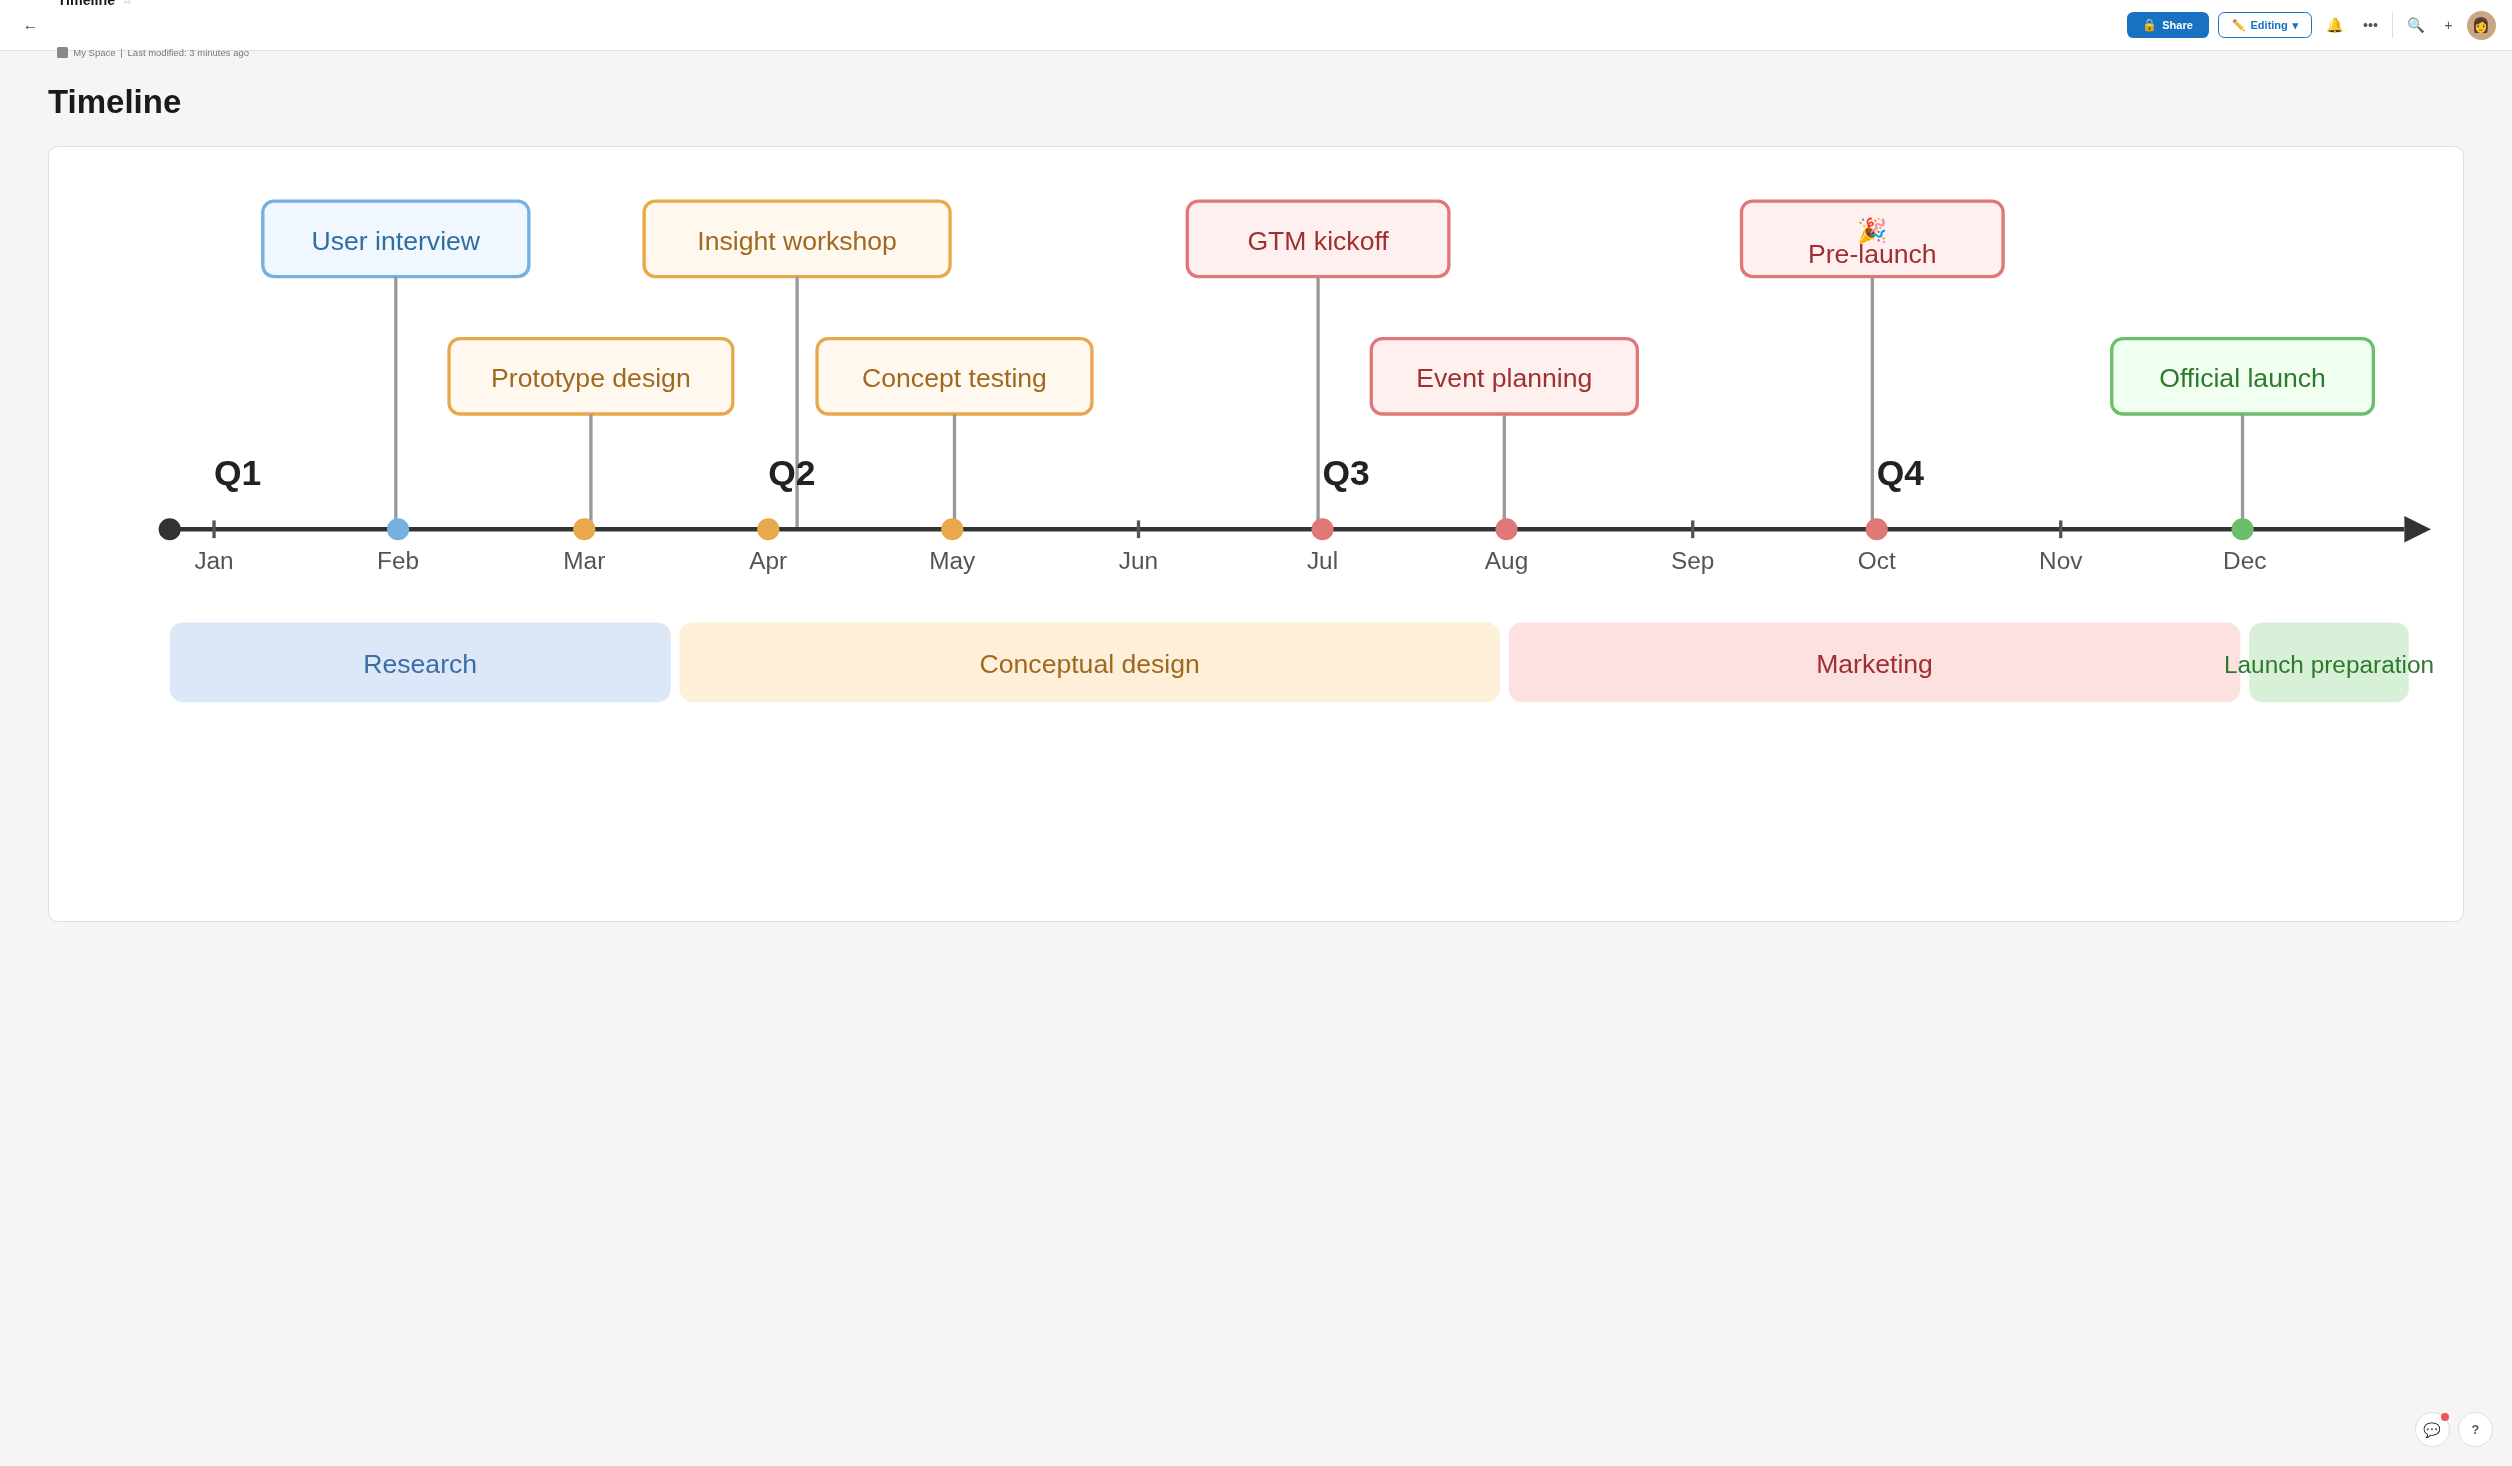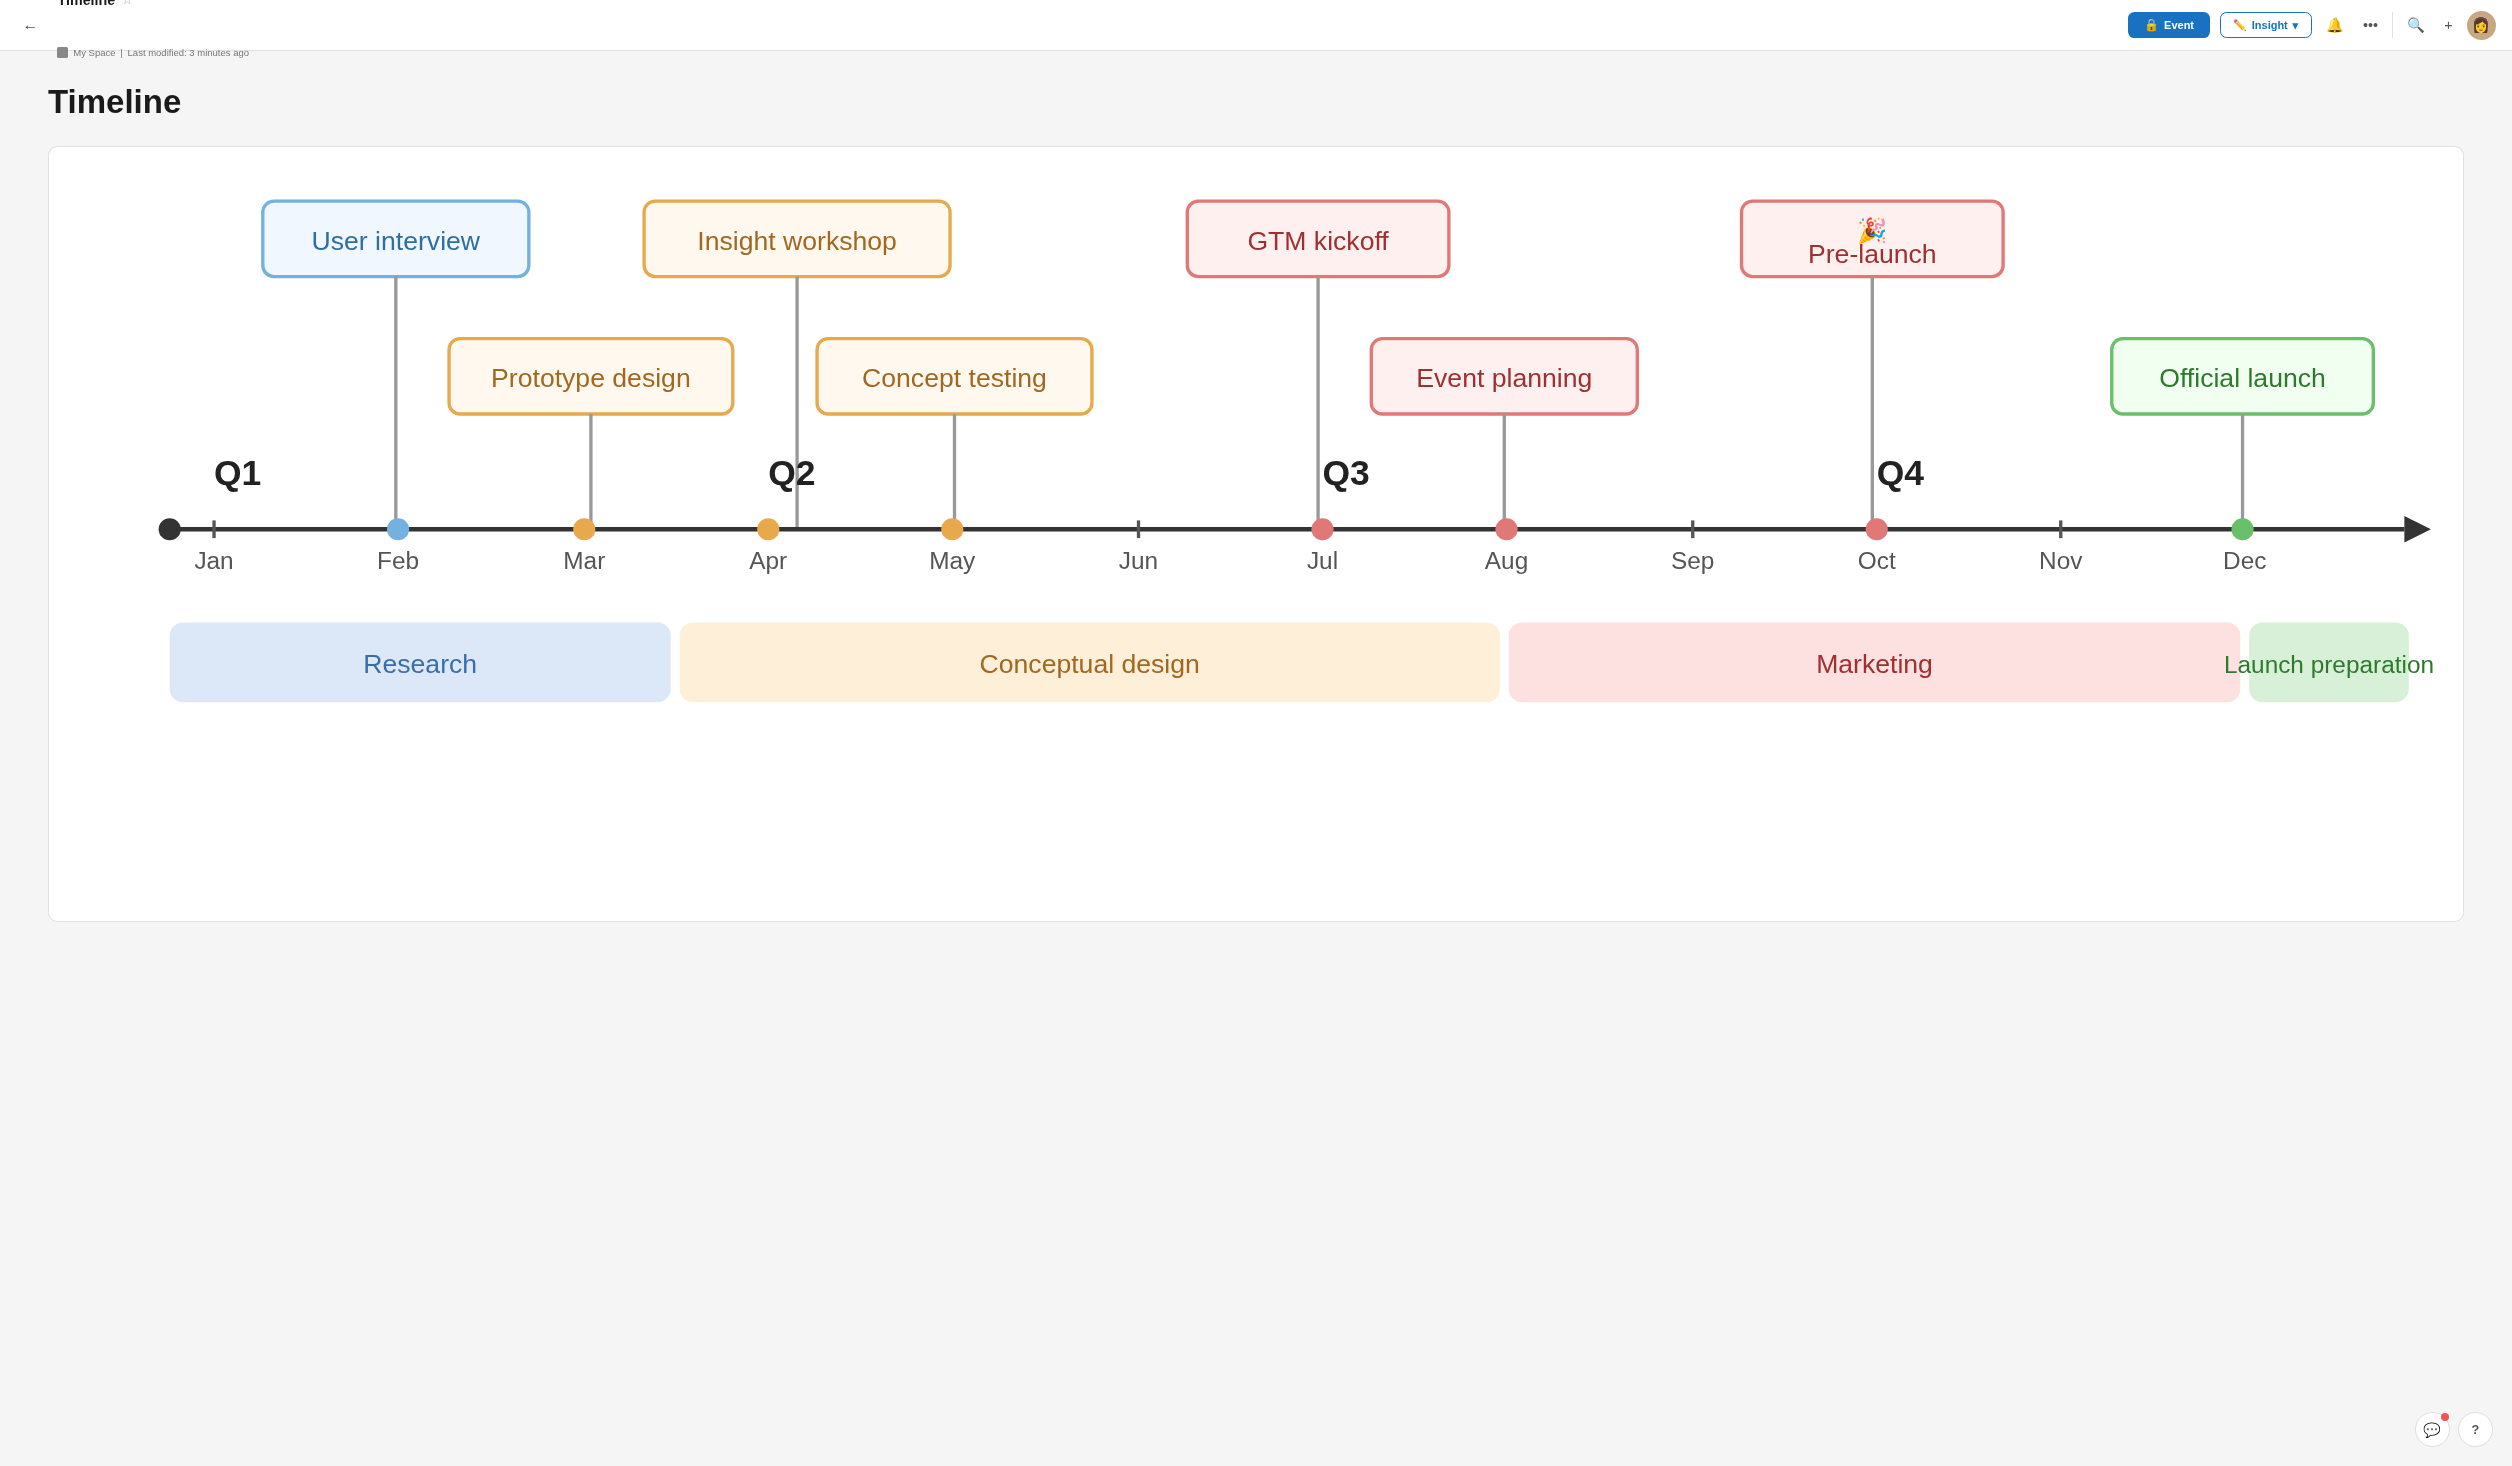--- a/index.html
+++ b/index.html
@@ -191,7 +191,7 @@
   <div class="header-right">
     <button class="btn-share">
       <span style="font-size:12px;">🔒</span>
-      <span>Event</span>
+      <span>Share</span>
     </button>
     <button class="btn-editing">
       <span style="font-size:11px;">✏️</span>

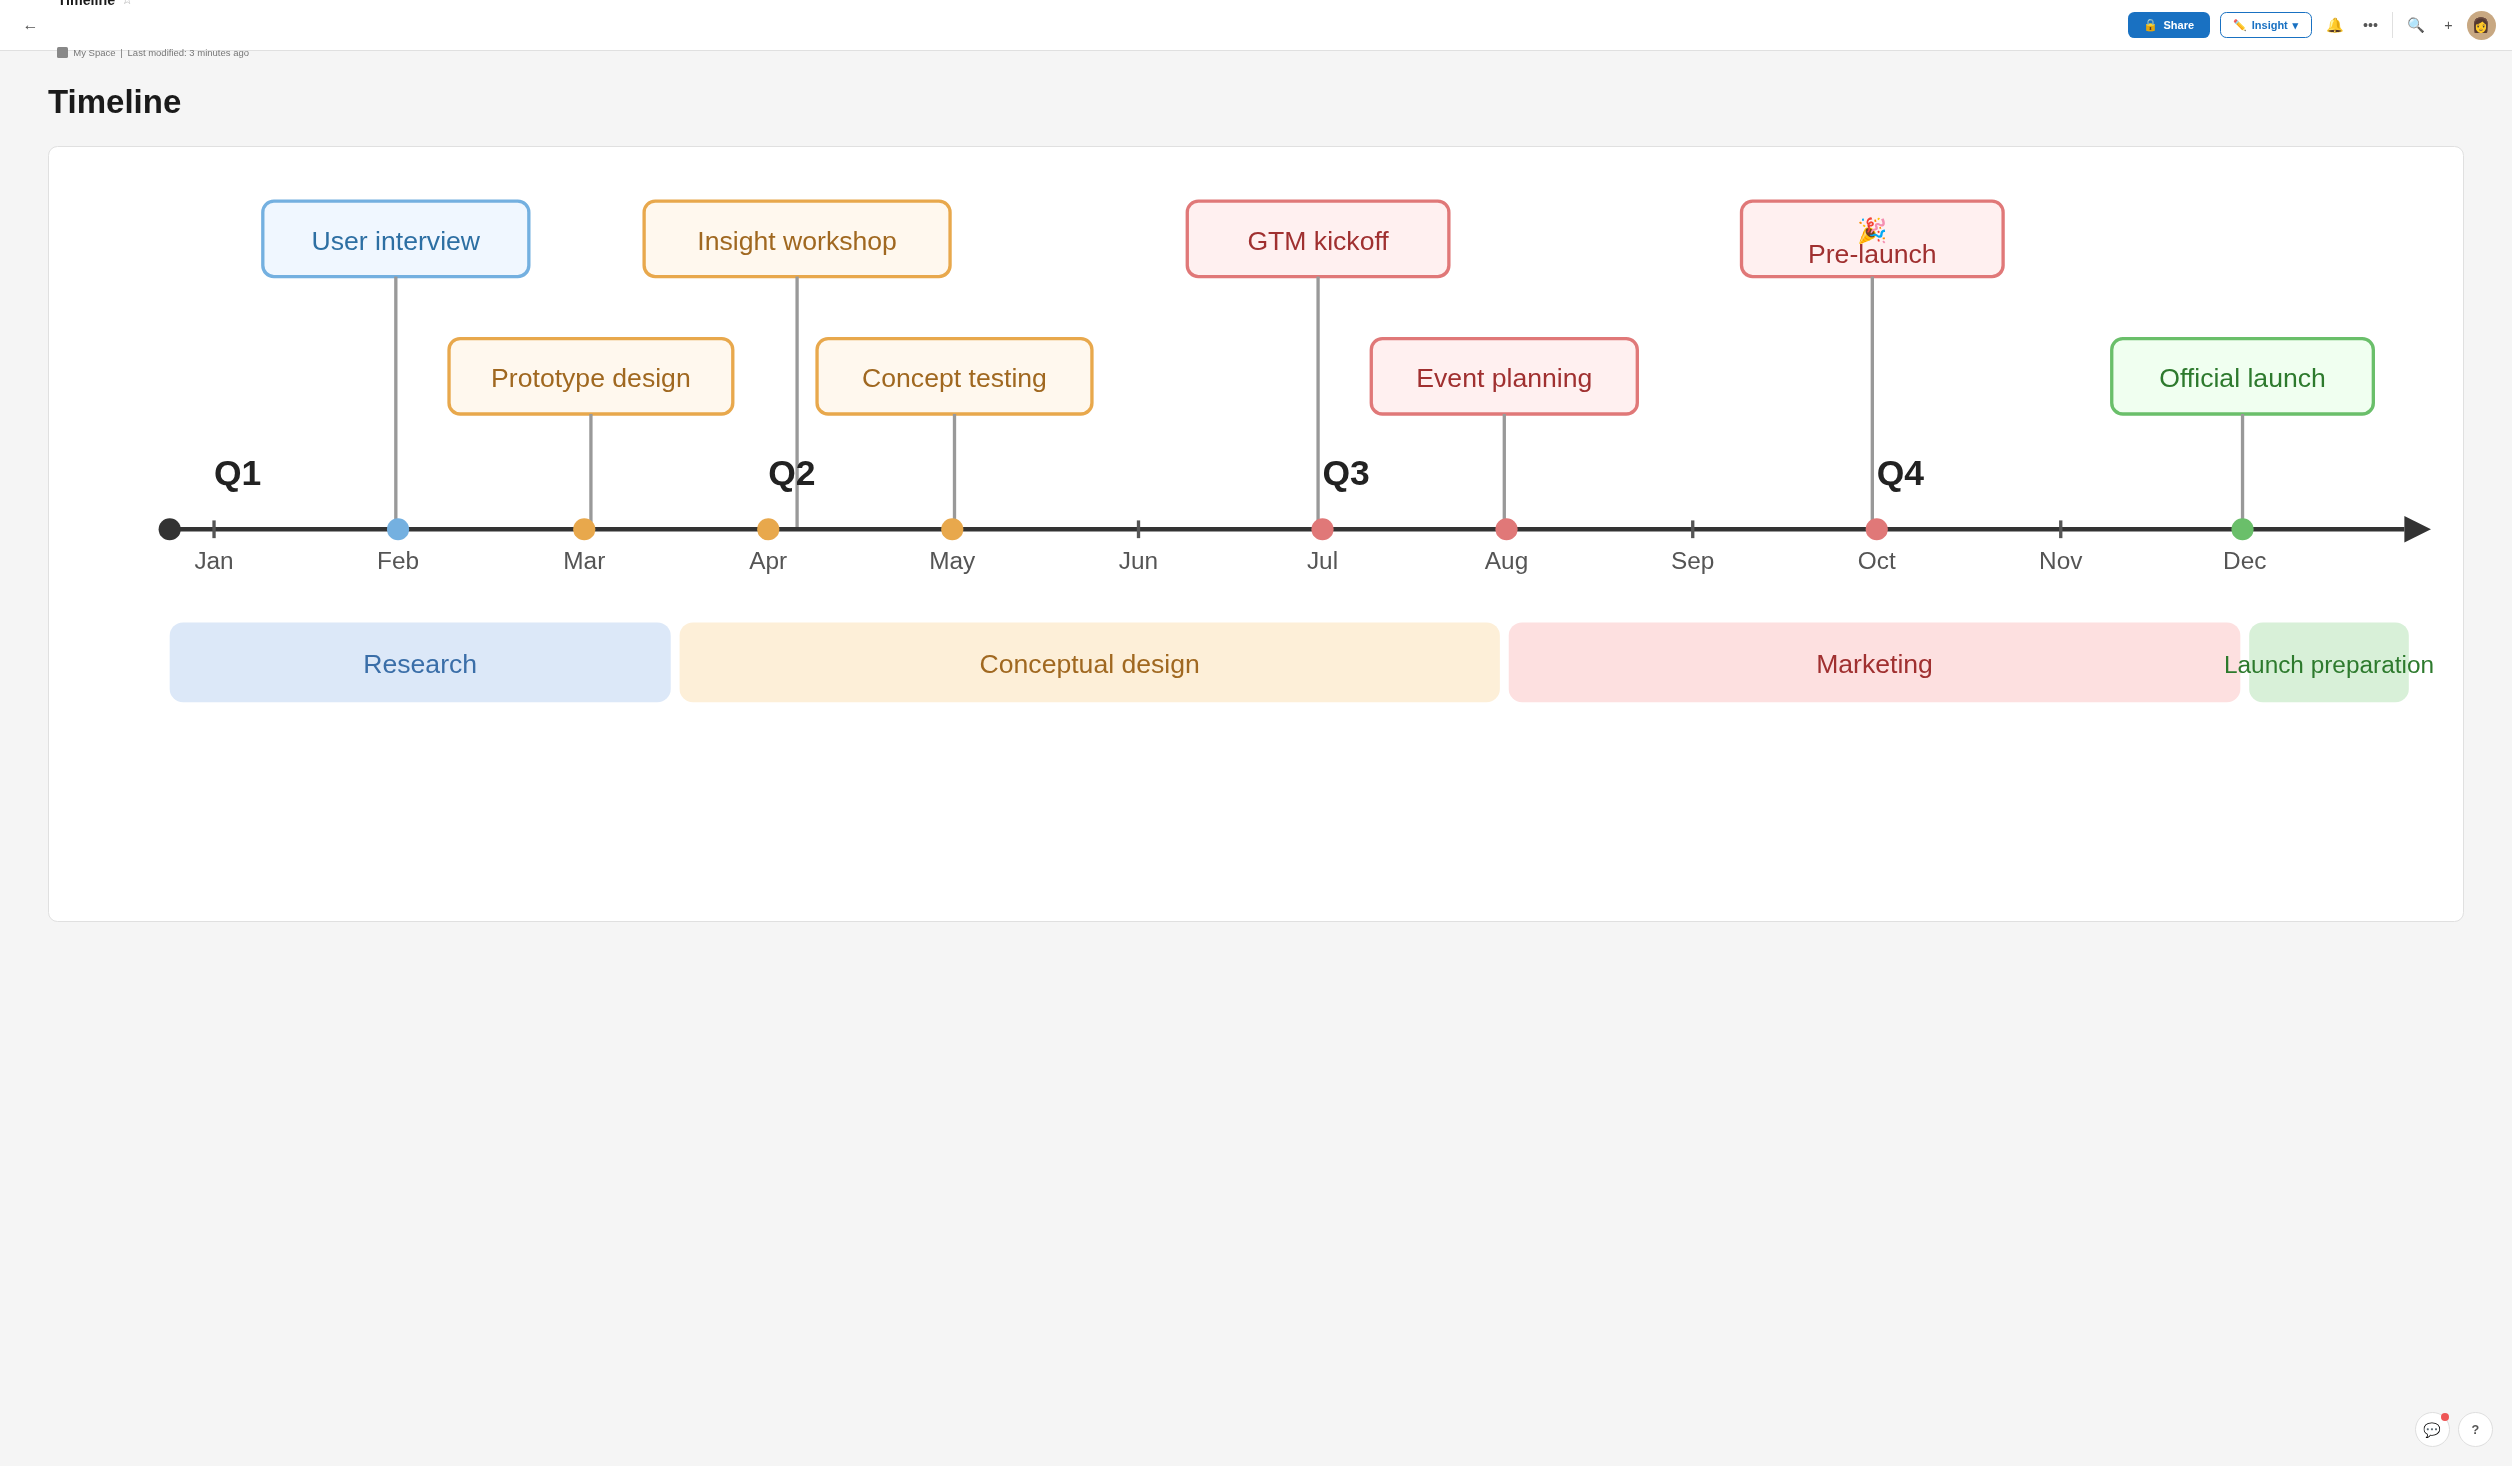--- a/index.html
+++ b/index.html
@@ -195,7 +195,7 @@
     </button>
     <button class="btn-editing">
       <span style="font-size:11px;">✏️</span>
-      <span>Insight</span>
+      <span>Editing</span>
       <span>▾</span>
     </button>
     <button class="header-icon-btn">🔔</button>

